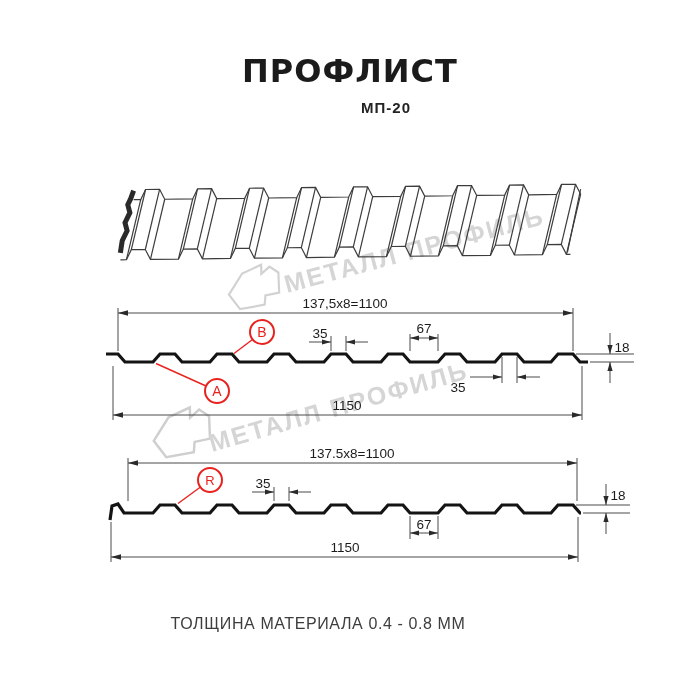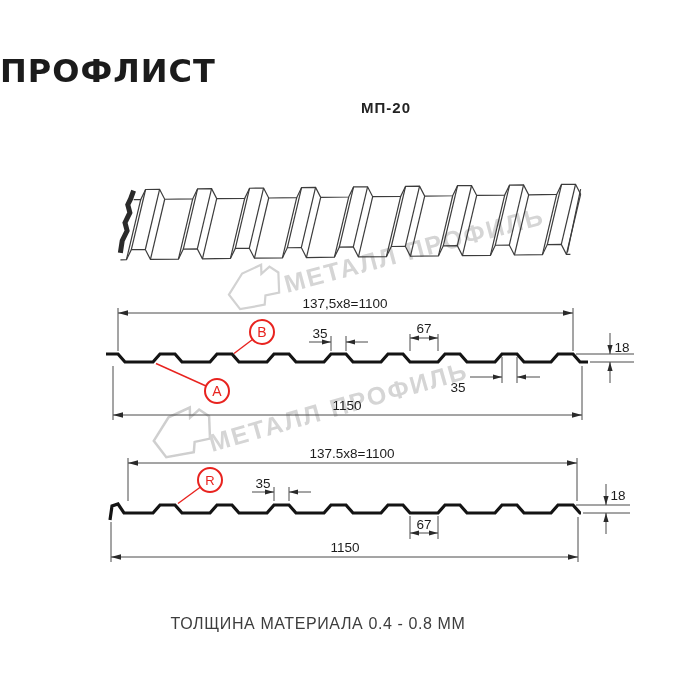--- a/index.html
+++ b/index.html
@@ -8,7 +8,7 @@
     font-family:"Liberation Sans",sans-serif;overflow:hidden;
   }
   .title{
-    position:absolute;left:0;top:52px;width:700px;text-align:left;
+    position:absolute;left:0;top:52px;width:700px;text-align:center;
     font-family:"DejaVu Sans",sans-serif;font-weight:bold;font-size:32px;
     letter-spacing:1px;color:#1b1b1b;
   }

